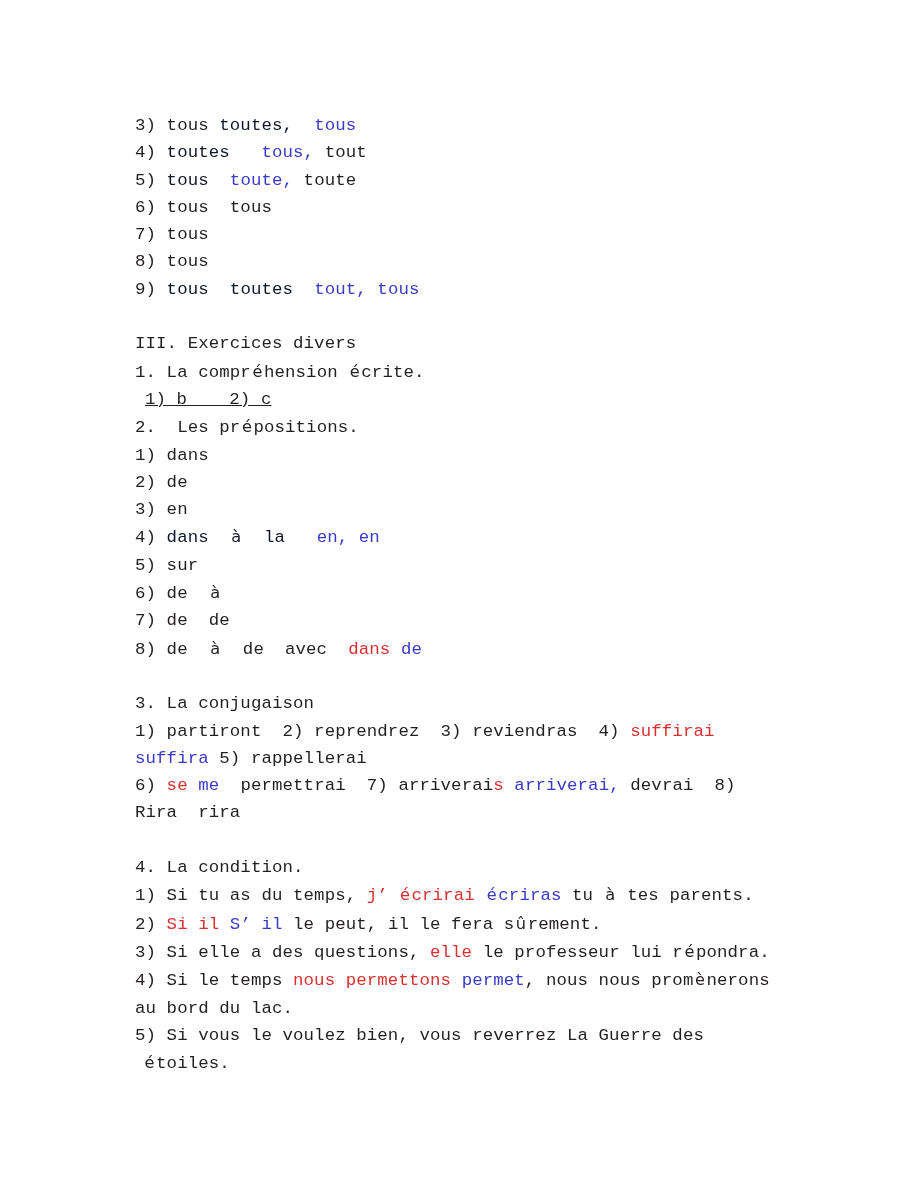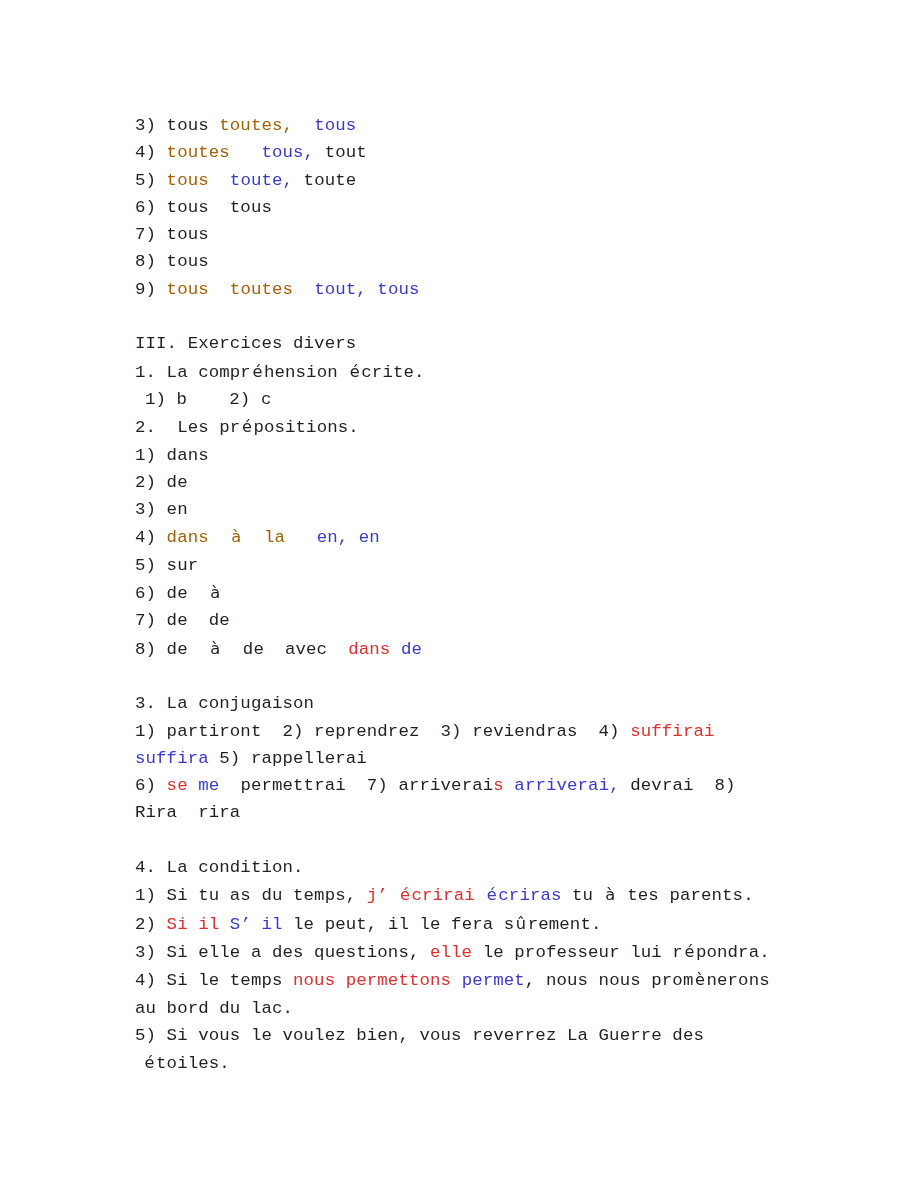--- a/index.html
+++ b/index.html
@@ -38,7 +38,7 @@
   }
   
   .k { color: #231f20; }            
-  .o { color: #a16207; }            
+  .o { color: #0f172a; }            
   .r { color: #d93030; }            
   .b { color: #3a3ac8; }            
   

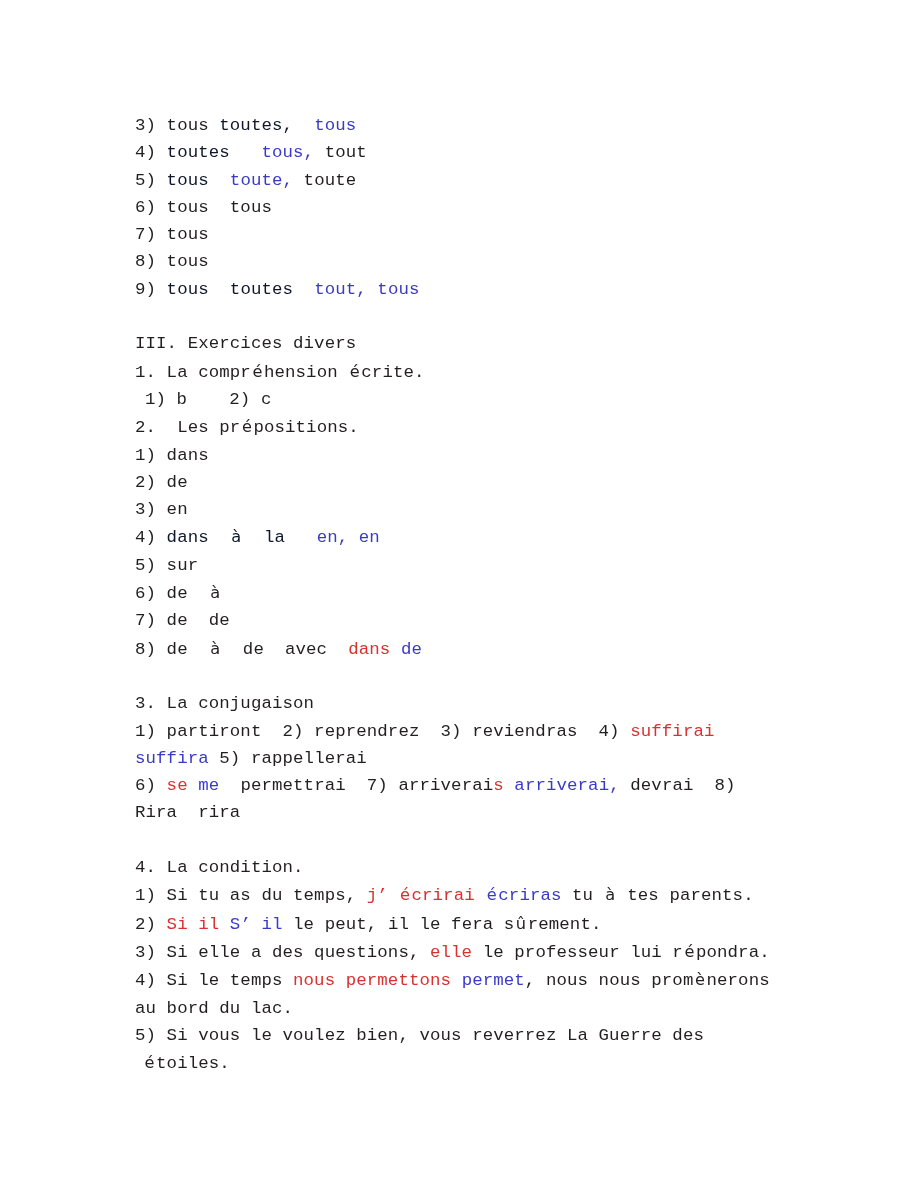--- a/index.html
+++ b/index.html
@@ -47,7 +47,7 @@
     font-size: 16.2px;
     padding: 0 1.5px;
   }
-  .ind1 { padding-left: 10px; }
+  .ind1 { padding-left: 10px; text-decoration: underline; }
   .ind2 { padding-left: 8px; }
 </style>
 </head>

